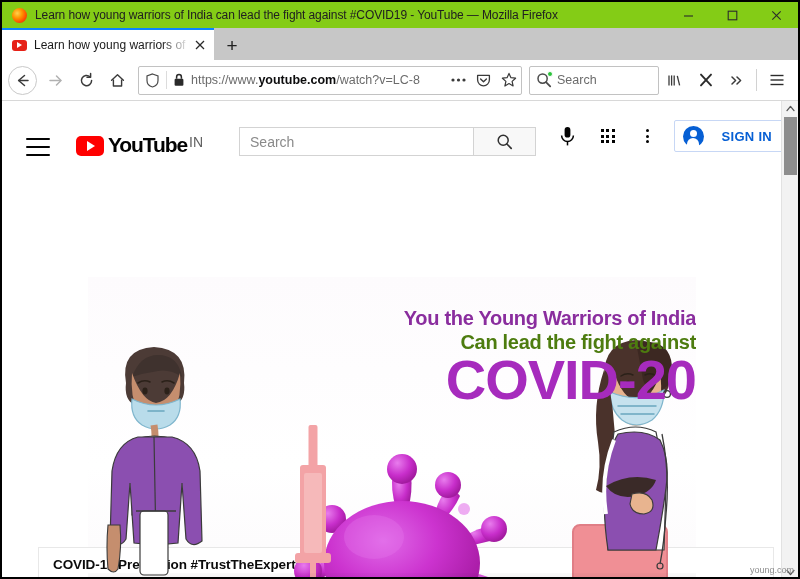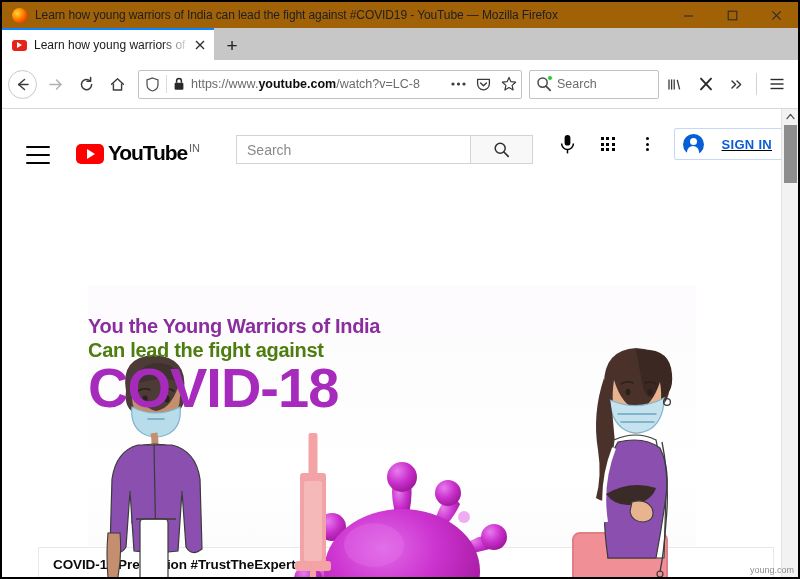--- a/index.html
+++ b/index.html
@@ -21,7 +21,7 @@
   .titlebar {
     position: relative;
     height: 26px;
-    background: #a16207;
+    background: #84cc16;
     display: flex;
     align-items: center;
     padding-left: 10px;

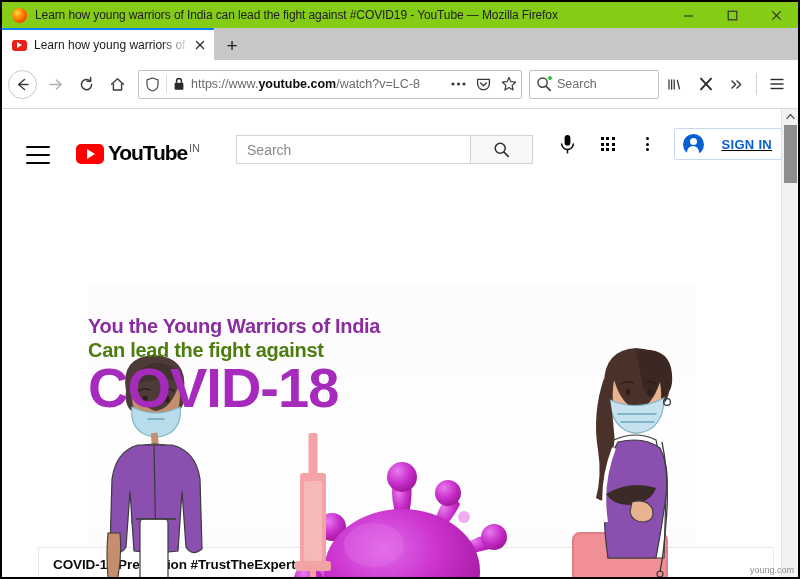--- a/index.html
+++ b/index.html
@@ -93,7 +93,7 @@
 
   
   .navbar {
-    height: 49px; background: #ffffff;
+    height: 41px; background: #ffffff;
     display: flex; align-items: center;
     padding: 0 6px;
     border-bottom: 1px solid #d8d8d8;

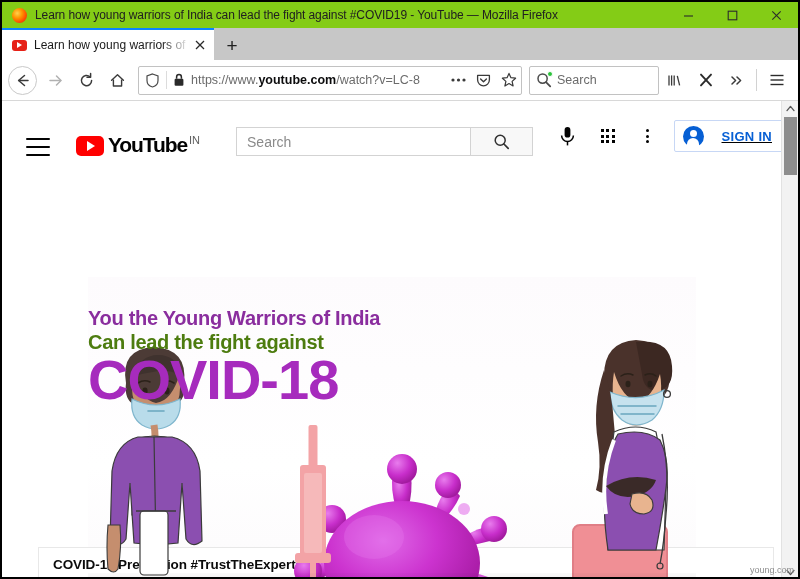--- a/index.html
+++ b/index.html
@@ -180,7 +180,7 @@
     font-size: 21px; font-weight: 700; color: #030303;
     letter-spacing: -1.1px; line-height: 20px;
   }
-  .yt-country { font-size: 11px; color: #606060; margin-left: 2px; margin-top: -1px; }
+  .yt-country { font-size: 14px; color: #606060; margin-left: 2px; margin-top: -1px; }
   .yt-searchwrap { display: flex; margin-left: 36px; flex: 0 0 auto; }
   .yt-searchbox {
     width: 235px; height: 29px;

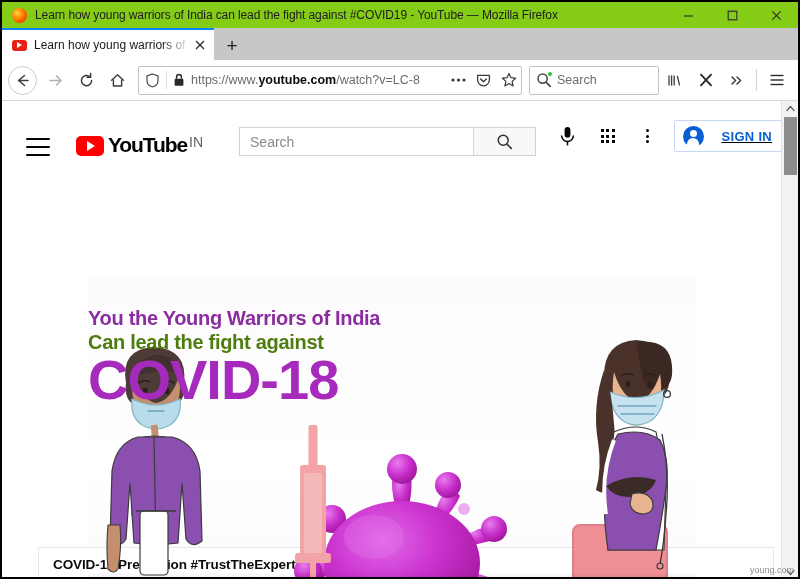--- a/index.html
+++ b/index.html
@@ -206,7 +206,7 @@
   .signin {
     height: 32px; border: 1px solid #c7d7f5; border-radius: 2px;
     display: flex; align-items: center; padding: 0 11px 0 8px;
-    gap: 18px; margin-left: 6px; background: #fff; text-decoration: underline;
+    gap: 18px; margin-left: 6px; background: #fff;
   }
   .signin-av {
     width: 21px; height: 21px; border-radius: 50%; background: #065fd4;

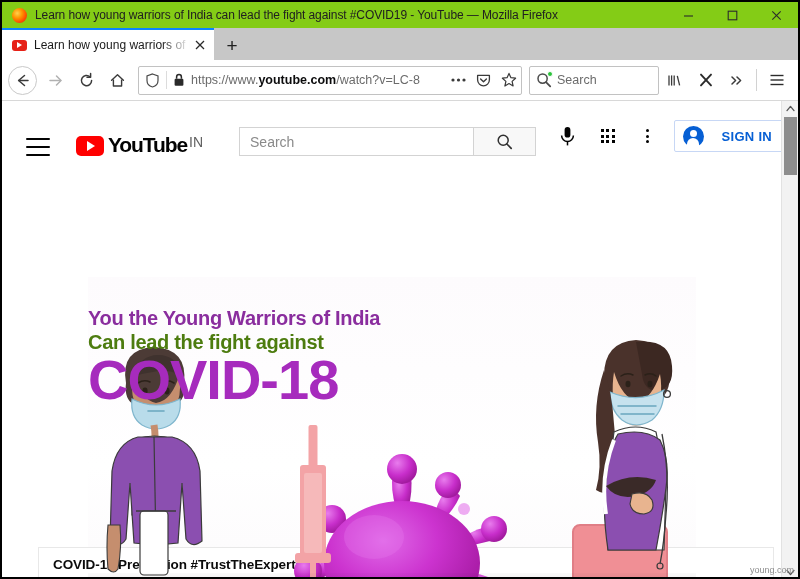--- a/index.html
+++ b/index.html
@@ -235,7 +235,7 @@
   
   .vid-head {
     position: absolute; left: 0; right: 0; top: 30px;
-    text-align: left; z-index: 4;
+    text-align: right; z-index: 4;
   }
   .vid-l1 { font-size: 20px; font-weight: 700; color: #8a2d9e; letter-spacing: -.3px; }
   .vid-l2 { font-size: 20px; font-weight: 700; color: #4d7c0f; letter-spacing: -.3px; margin-top: 1px; }

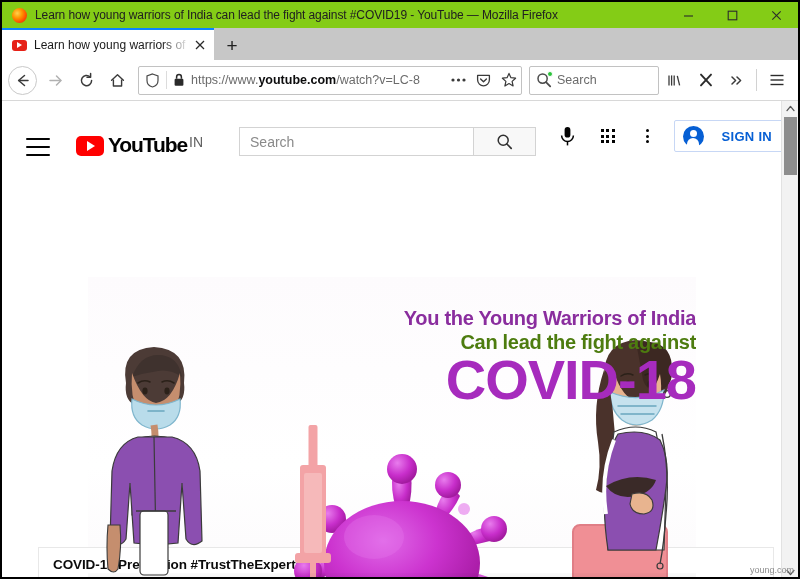--- a/index.html
+++ b/index.html
@@ -522,7 +522,7 @@
       <div class="vid-head">
         <div class="vid-l1">You the Young Warriors of India</div>
         <div class="vid-l2">Can lead the fight against</div>
-        <div class="vid-l3">COVID-18</div>
+        <div class="vid-l3">COVID-20</div>
       </div>
 
       <svg class="man" viewBox="0 0 118 260">

